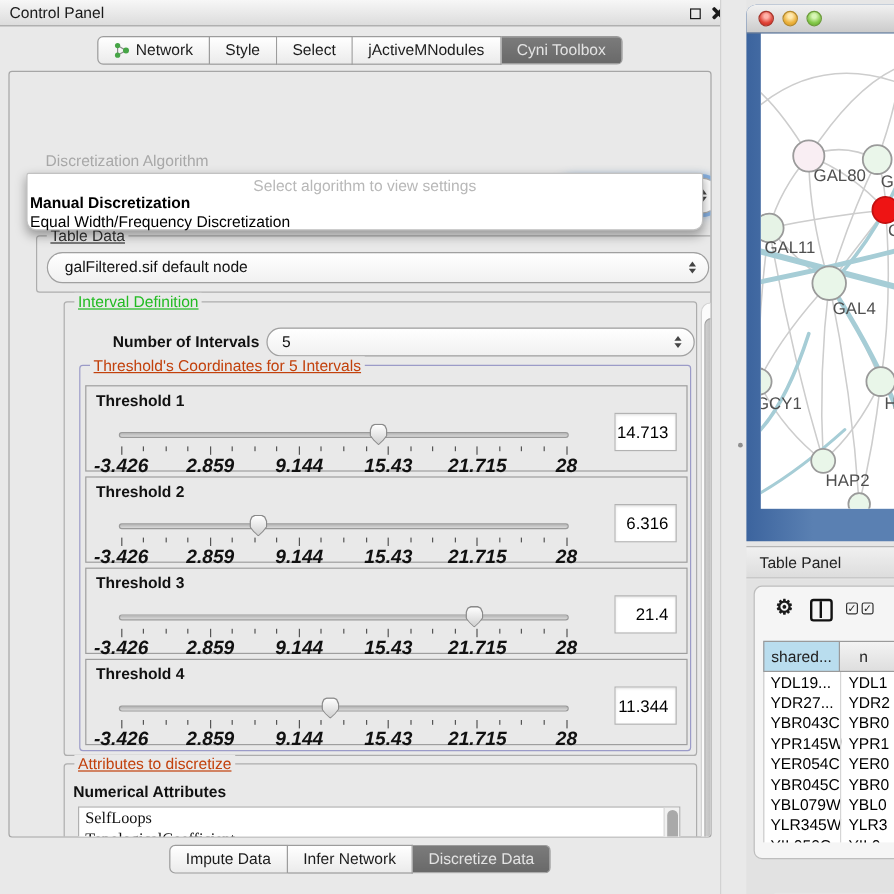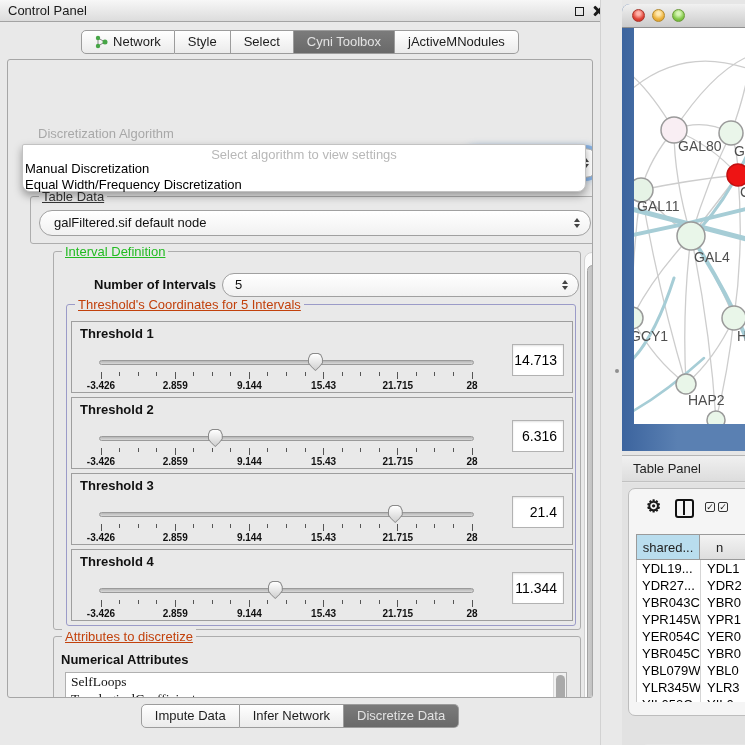--- a/index.html
+++ b/index.html
@@ -152,11 +152,11 @@
         <div class="seg">
           <span>Select</span>
         </div>
+        <div class="seg">
+          <span>jActiveMNodules</span>
+        </div>
         <div class="seg selected">
           <span>Cyni Toolbox</span>
-        </div>
-        <div class="seg">
-          <span>jActiveMNodules</span>
         </div>
       </div>
 

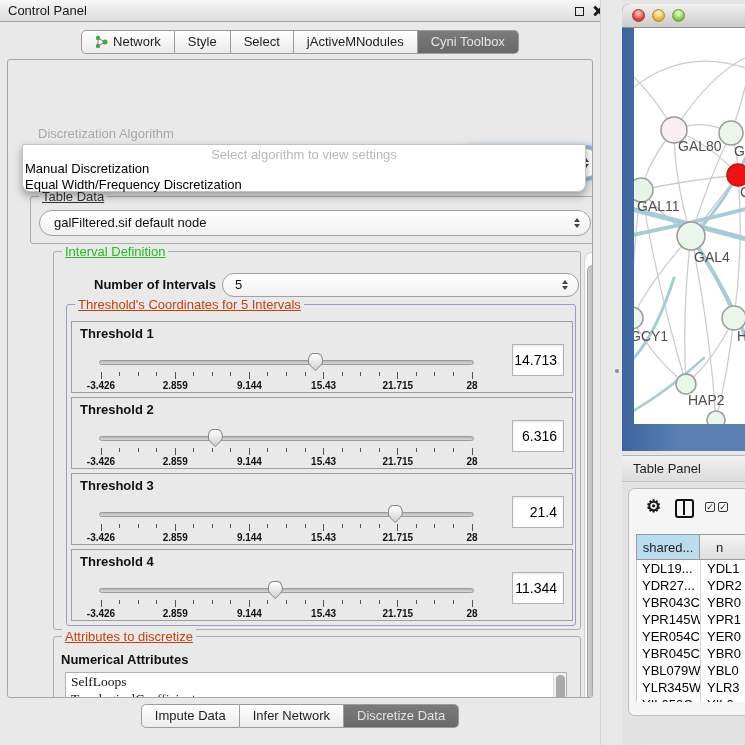--- a/index.html
+++ b/index.html
@@ -171,7 +171,7 @@
 
       <div class="popup">
         <div class="popup-hint">Select algorithm to view settings</div>
-        <div class="popup-opt" style="top:16px; font-weight:normal;">Manual Discretization</div>
+        <div class="popup-opt" style="top:16px; font-weight:bold;">Manual Discretization</div>
         <div class="popup-opt" style="top:32px;">Equal Width/Frequency Discretization</div>
       </div>
 

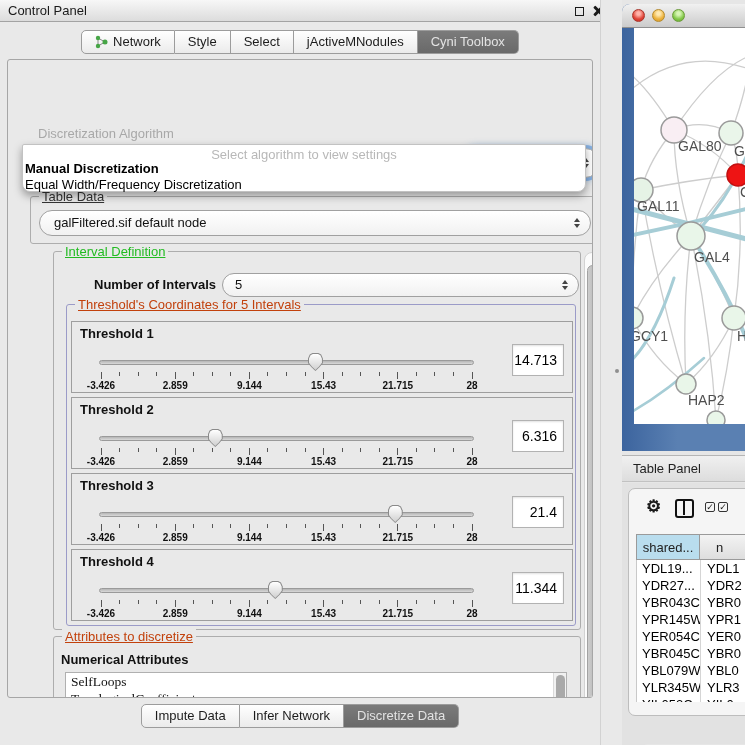--- a/index.html
+++ b/index.html
@@ -64,7 +64,7 @@
            clip-path:polygon(0% 30%, 12% 8%, 30% 0%, 70% 0%, 88% 8%, 100% 30%, 100% 55%, 78% 78%, 50% 100%, 22% 78%, 0% 55%);
            background:linear-gradient(#ffffff,#d0d0d0); }
   .tick { position:absolute; width:1px; background:#555; top:50px; }
-  .slabel { position:absolute; top:58px; transform:translateX(-50%); font-size:10px; font-weight:bold; color:#111; white-space:nowrap; }
+  .slabel { position:absolute; top:58px; transform:translateX(-50%); font-size:16px; font-weight:bold; color:#111; white-space:nowrap;font-style:italic; }
   .valbox { position:absolute; left:440px; top:22px; width:52px; height:32px; background:#fff; border:1px solid #b2b2b2;
             box-shadow:inset 0 1px 2px rgba(0,0,0,0.12); font-size:14px; color:#000; text-align:right; line-height:30px; padding-right:6px; }
 

